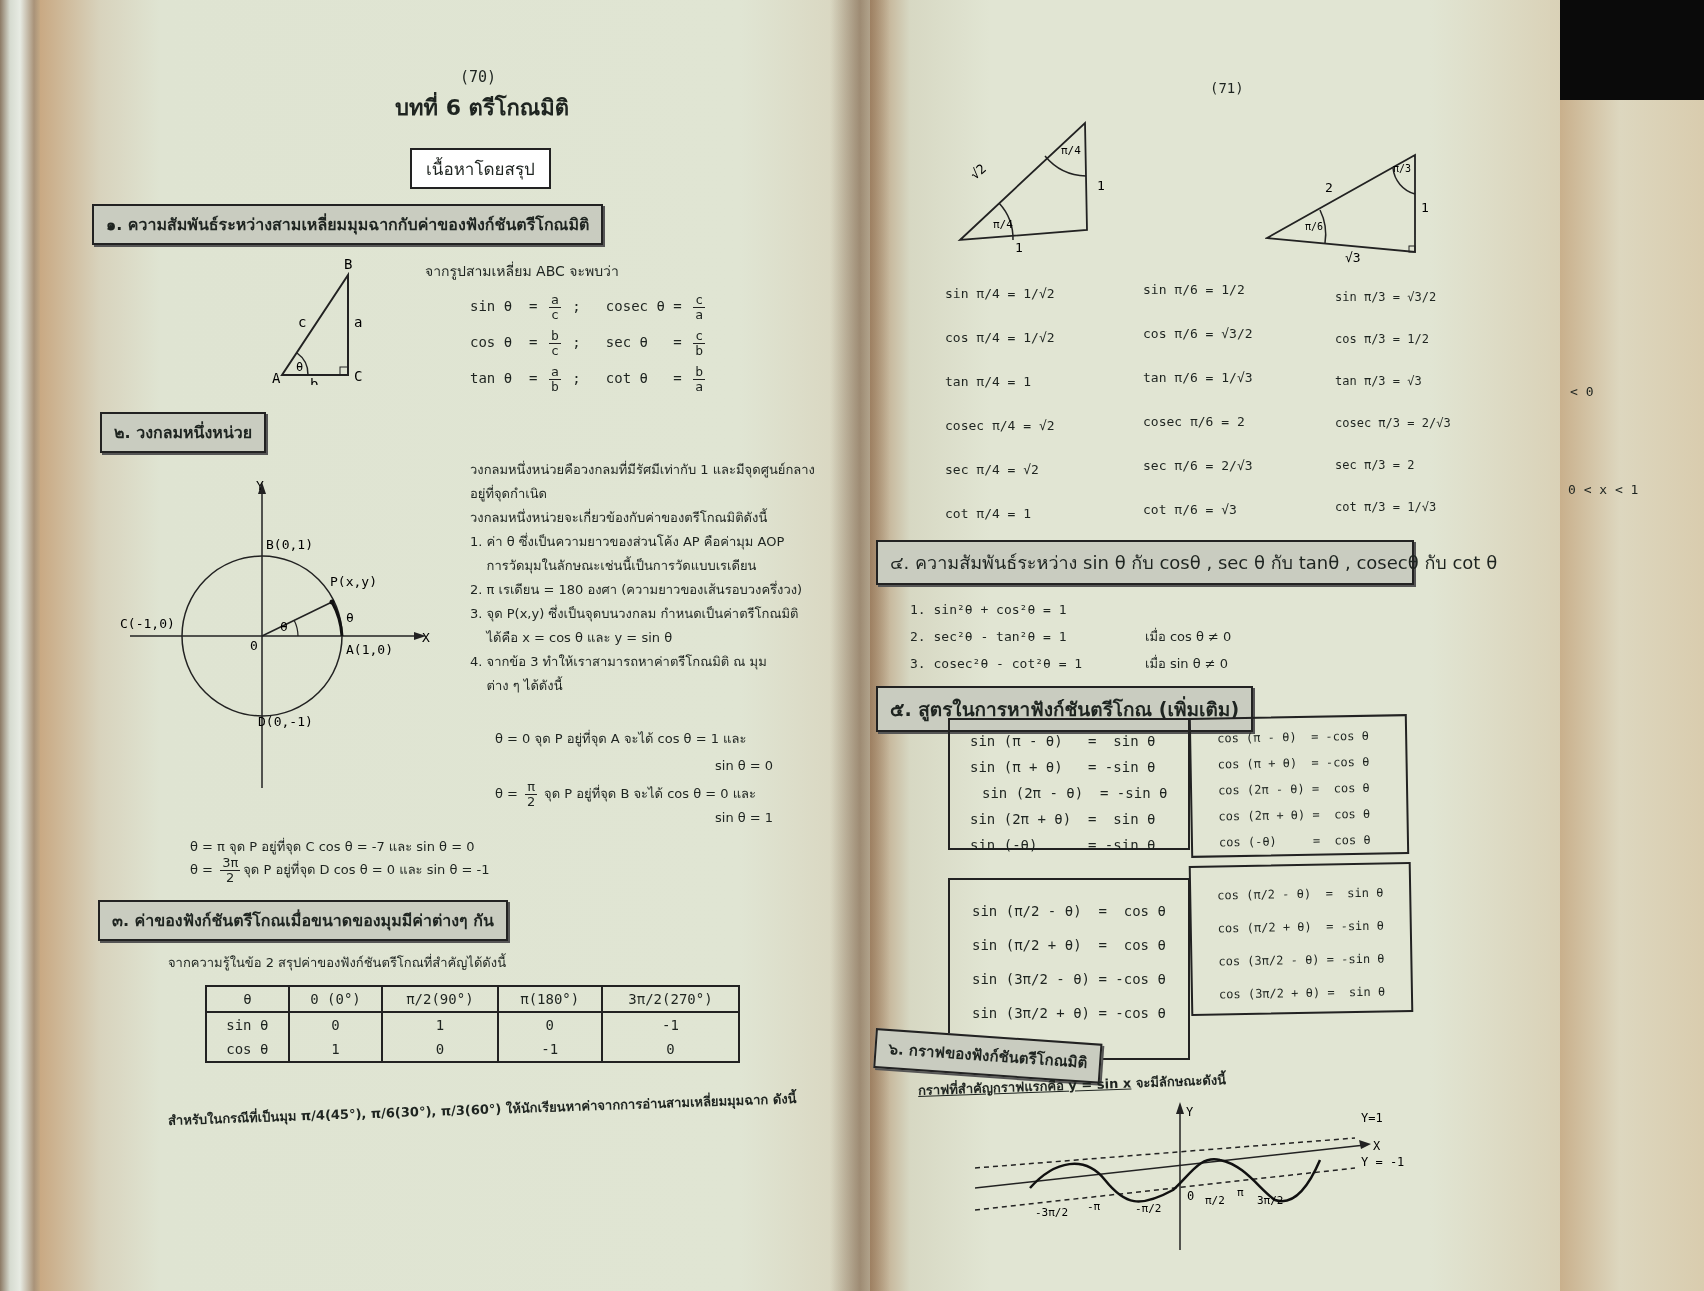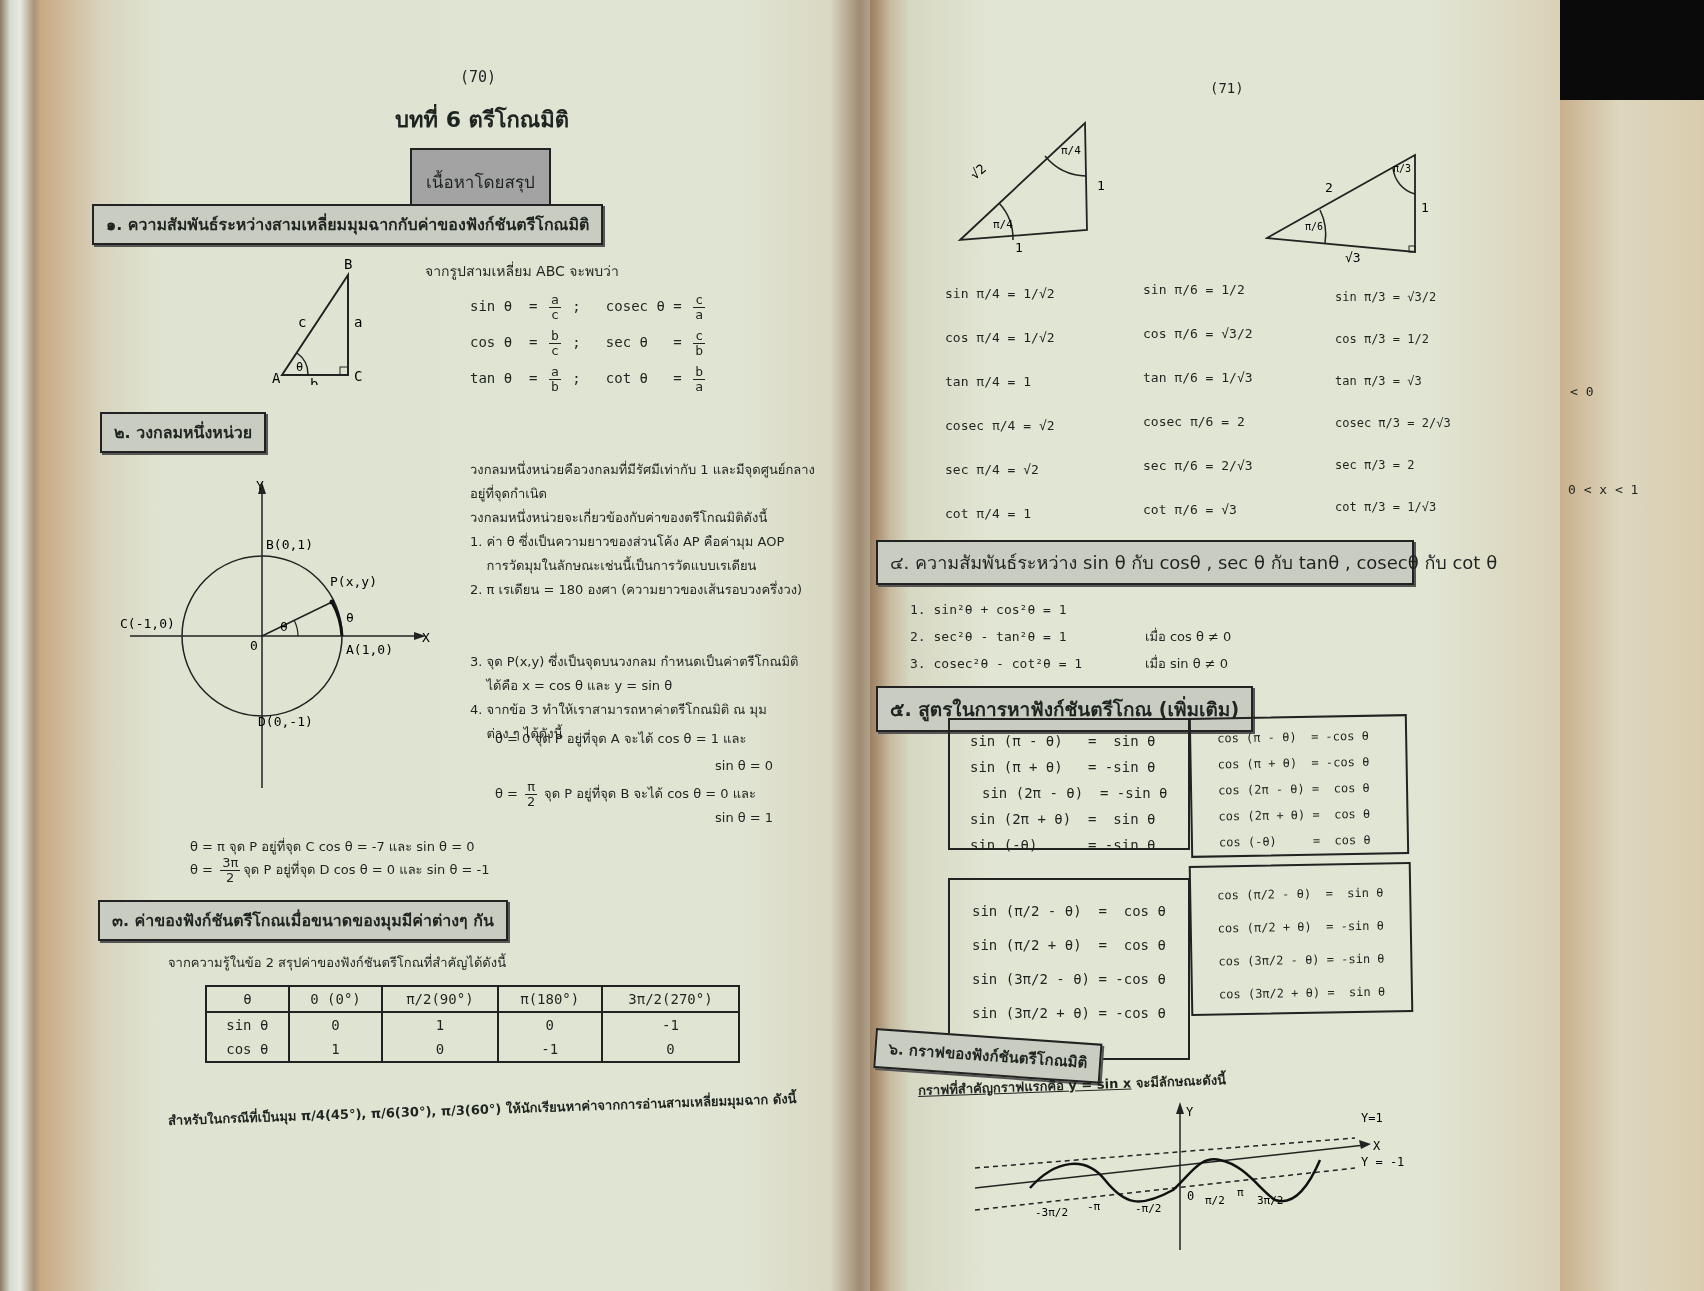--- a/index.html
+++ b/index.html
@@ -34,7 +34,7 @@
 <div id="spine-shadow" class="abs"></div>
 
 <div class="txt" style="left:460px;top:68px;font-size:15px;">(70)</div>
-<div class="txt thai bold" style="left:395px;top:102px;font-size:22px;">บทที่ 6  ตรีโกณมิติ</div>
+<div class="txt thai bold" style="left:395px;top:90px;font-size:22px;">บทที่ 6  ตรีโกณมิติ</div>
 <div class="abs thai" style="left:410px;top:148px;border:2px solid #222;padding:18px 14px;font-size:17px;background:#a3a3a3;">เนื้อหาโดยสรุป</div>
 
 <div class="heading-box" style="left:92px;top:204px;">๑. ความสัมพันธ์ระหว่างสามเหลี่ยมมุมฉากกับค่าของฟังก์ชันตรีโกณมิติ</div>

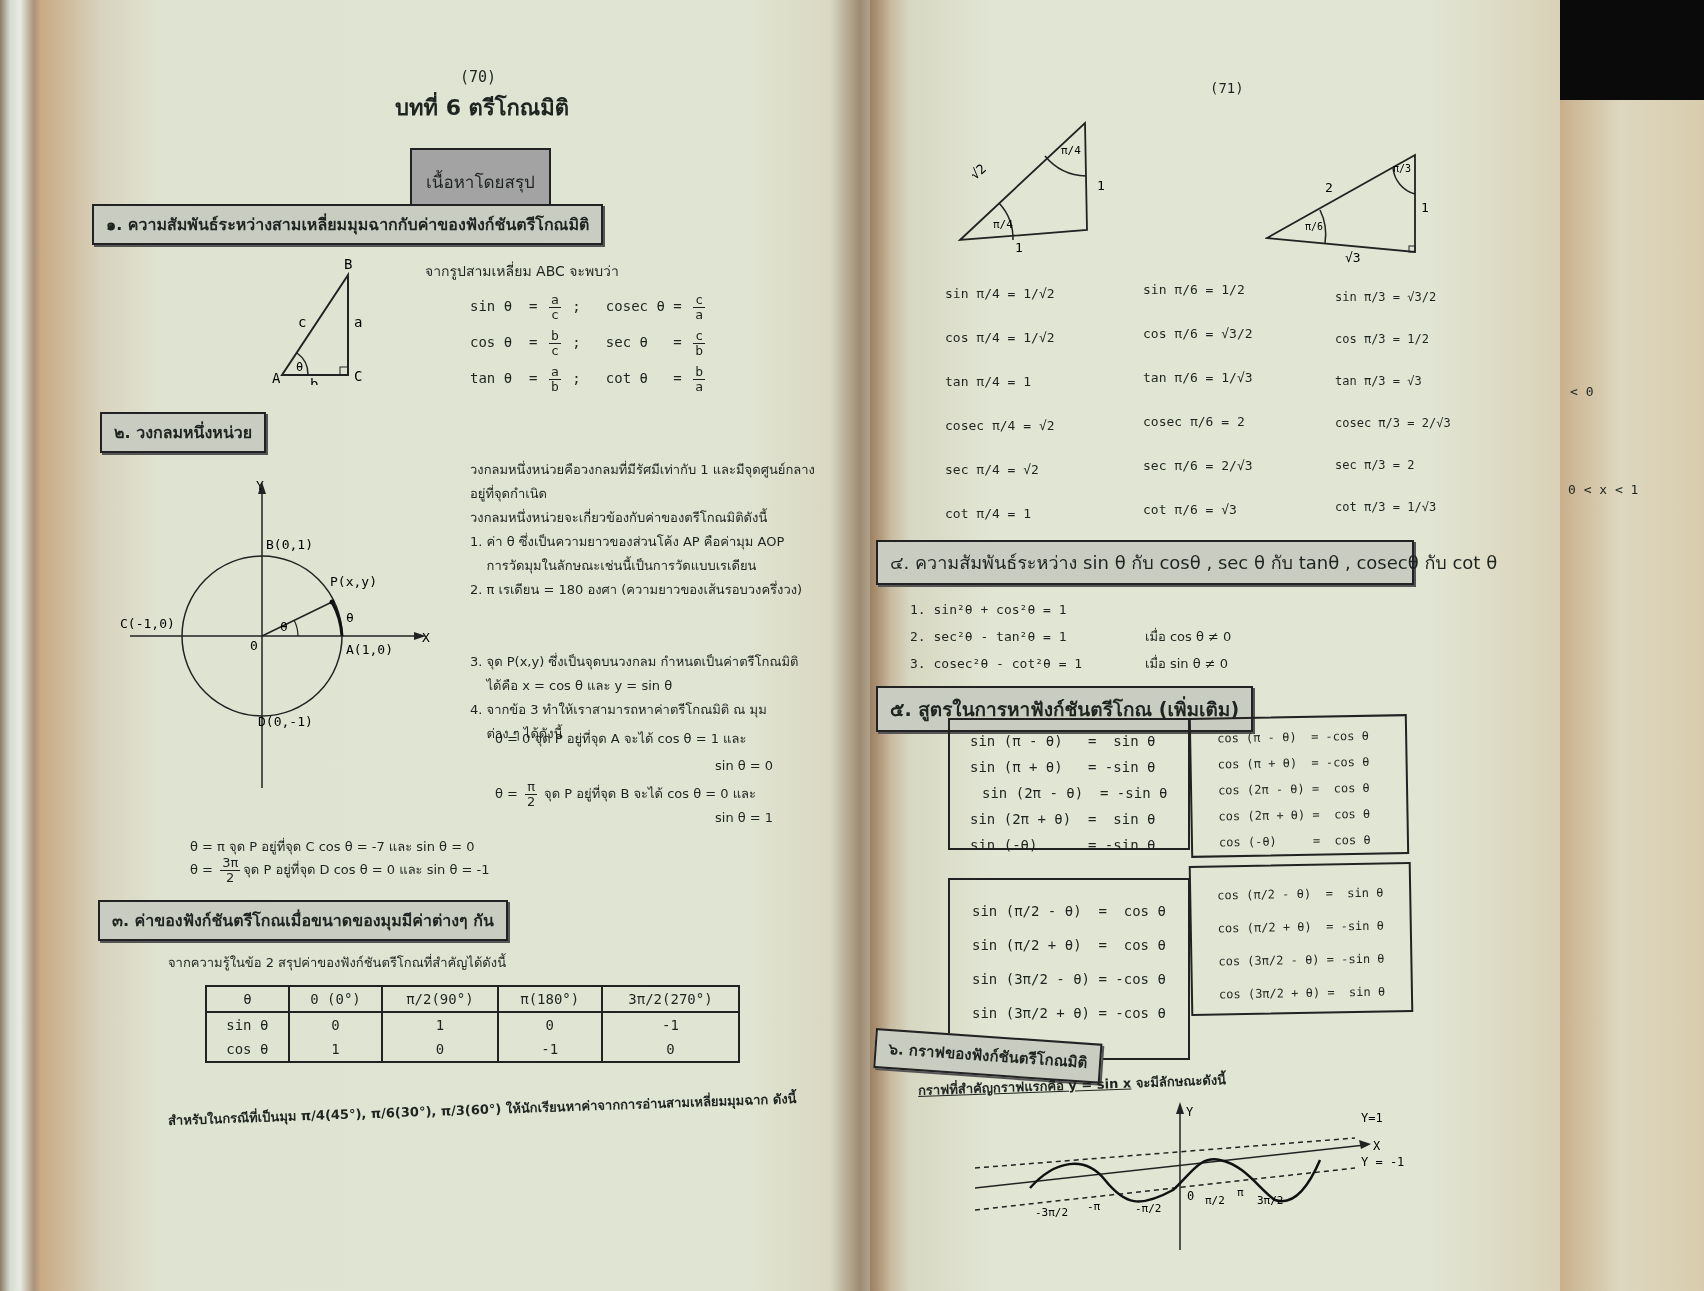--- a/index.html
+++ b/index.html
@@ -35,7 +35,7 @@
 
 <div class="txt" style="left:460px;top:68px;font-size:15px;">(70)</div>
 <div class="txt thai bold" style="left:395px;top:90px;font-size:22px;">บทที่ 6  ตรีโกณมิติ</div>
-<div class="abs thai" style="left:410px;top:148px;border:2px solid #222;padding:18px 14px;font-size:17px;background:#a3a3a3;">เนื้อหาโดยสรุป</div>
+<div class="abs thai" style="left:410px;top:148px;border:2px solid #222;padding:5px 14px;font-size:17px;background:#ffffff;">เนื้อหาโดยสรุป</div>
 
 <div class="heading-box" style="left:92px;top:204px;">๑. ความสัมพันธ์ระหว่างสามเหลี่ยมมุมฉากกับค่าของฟังก์ชันตรีโกณมิติ</div>
 

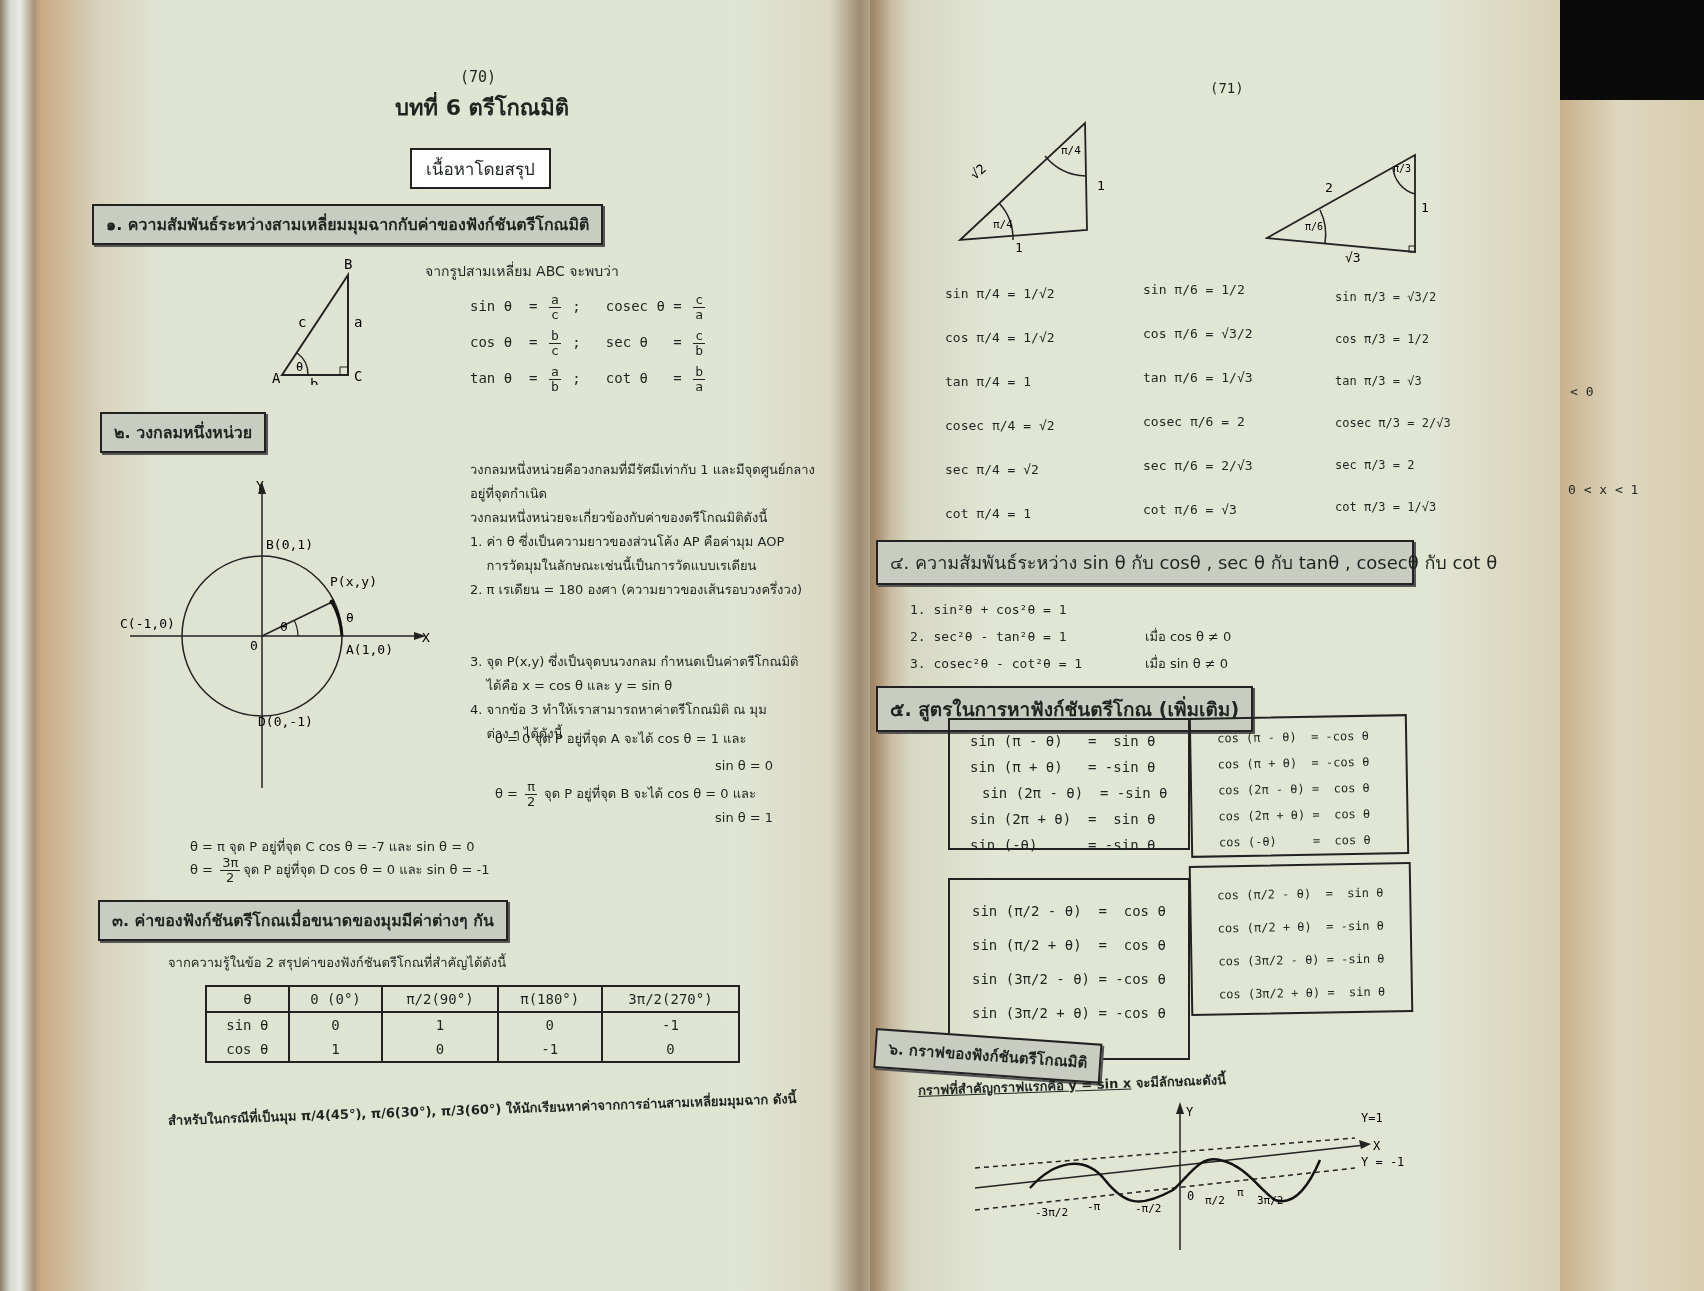--- a/index.html
+++ b/index.html
@@ -124,7 +124,7 @@
   <div style="white-space:pre;">1. ค่า θ ซึ่งเป็นความยาวของส่วนโค้ง AP คือค่ามุม AOP</div>
   <div style="white-space:pre;">    การวัดมุมในลักษณะเช่นนี้เป็นการวัดแบบเรเดียน</div>
   <div style="white-space:pre;">2. π เรเดียน = 180 องศา (ความยาวของเส้นรอบวงครึ่งวง)</div>
-  <div style="white-space:pre;margin-top:48px;">3. จุด P(x,y) ซึ่งเป็นจุดบนวงกลม กำหนดเป็นค่าตรีโกณมิติ</div>
+  <div style="white-space:pre;">3. จุด P(x,y) ซึ่งเป็นจุดบนวงกลม กำหนดเป็นค่าตรีโกณมิติ</div>
   <div style="white-space:pre;">    ได้คือ x = cos θ และ y = sin θ</div>
   <div style="white-space:pre;">4. จากข้อ 3 ทำให้เราสามารถหาค่าตรีโกณมิติ ณ มุม</div>
   <div style="white-space:pre;">    ต่าง ๆ ได้ดังนี้</div>

